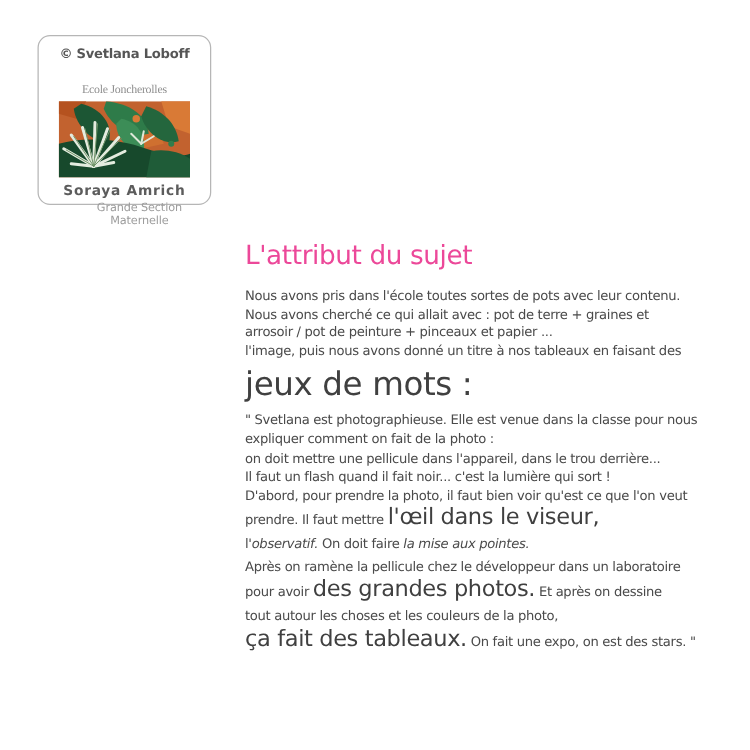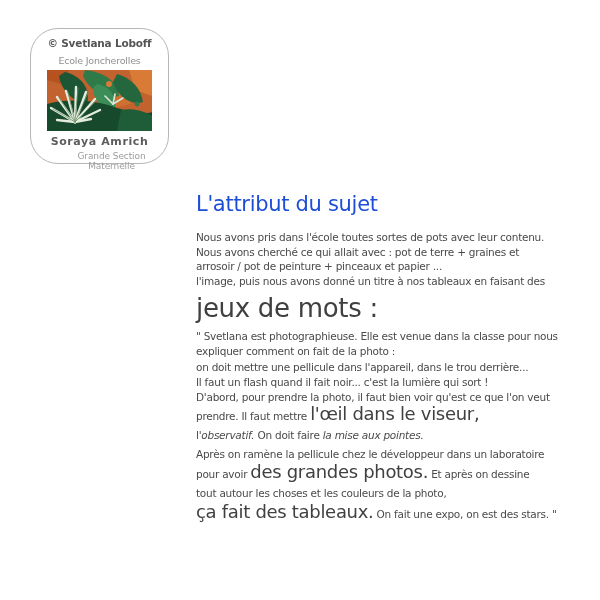--- a/index.html
+++ b/index.html
@@ -10,7 +10,7 @@
   
   .photo-card{
     position:absolute;left:30px;top:28px;width:139px;height:136px;
-    box-sizing:border-box;border:1.6px solid #b6b6b6;border-radius:28px;
+    box-sizing:border-box;border:1.6px solid #b6b6b6;border-radius:10px;
     background:#ffffff;text-align:center;padding-top:8px;
   }
   .credit{font-size:10.5px;font-weight:bold;color:#555555;letter-spacing:-0.2px;}

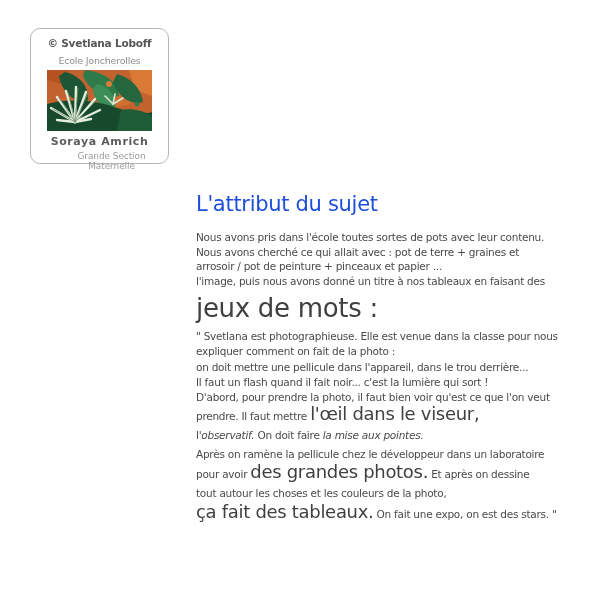--- a/index.html
+++ b/index.html
@@ -14,7 +14,7 @@
     background:#ffffff;text-align:center;padding-top:8px;
   }
   .credit{font-size:10.5px;font-weight:bold;color:#555555;letter-spacing:-0.2px;}
-  .school{font-size:9.5px;color:#8f8f8f;margin-top:6px;letter-spacing:-0.2px;}
+  .school{font-size:9.5px;color:#8f8f8f;margin-top:18px;letter-spacing:-0.2px;font-family:Liberation Serif, serif;}
   .photo{width:105px;height:61px;margin:4px auto 4px;line-height:0;}
   .photo svg{display:block;}
   .student{font-size:11px;font-weight:bold;color:#5c5c5c;letter-spacing:0.6px;margin-top:2px;}

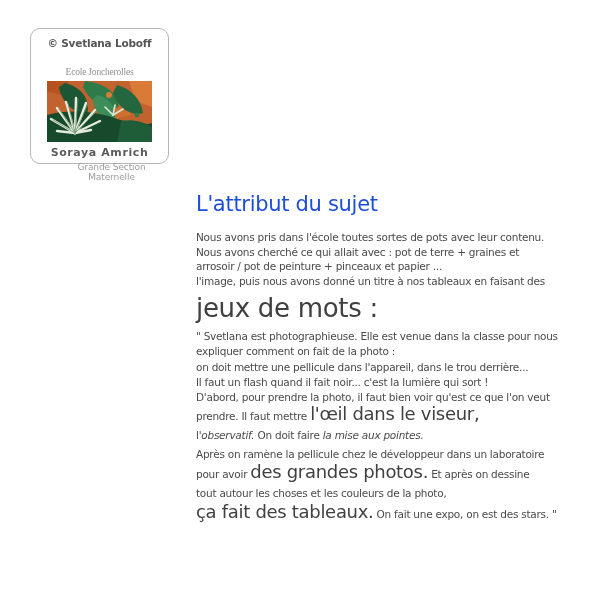--- a/index.html
+++ b/index.html
@@ -22,7 +22,7 @@
   
   .content{position:absolute;left:196px;top:192px;width:404px;}
   .title{
-    font-size:21px;font-weight:normal;color:#1d4ed8;
+    font-size:21px;font-weight:normal;color:#ec4899;
     letter-spacing:-0.3px;margin:0 0 14px 0;
   }
   .line{white-space:nowrap;font-size:10.5px;letter-spacing:-0.25px;color:#4a4a4a;}

